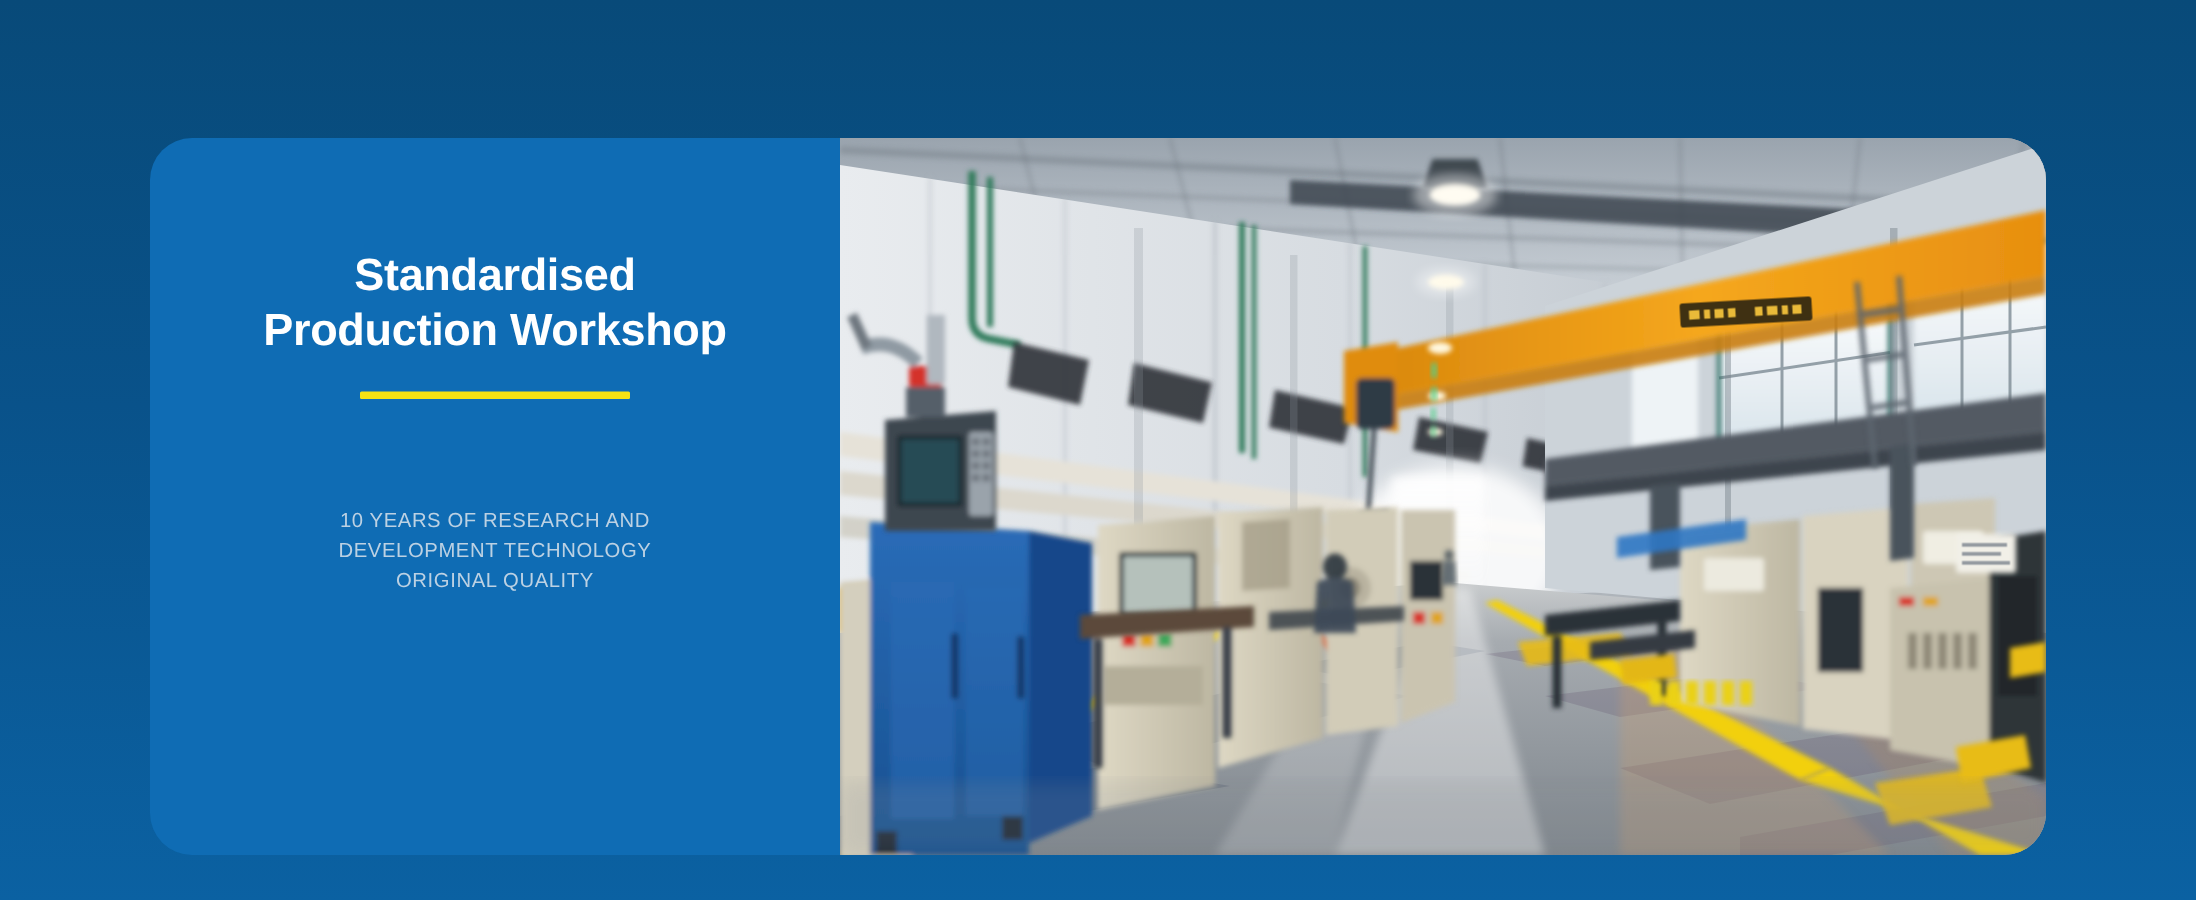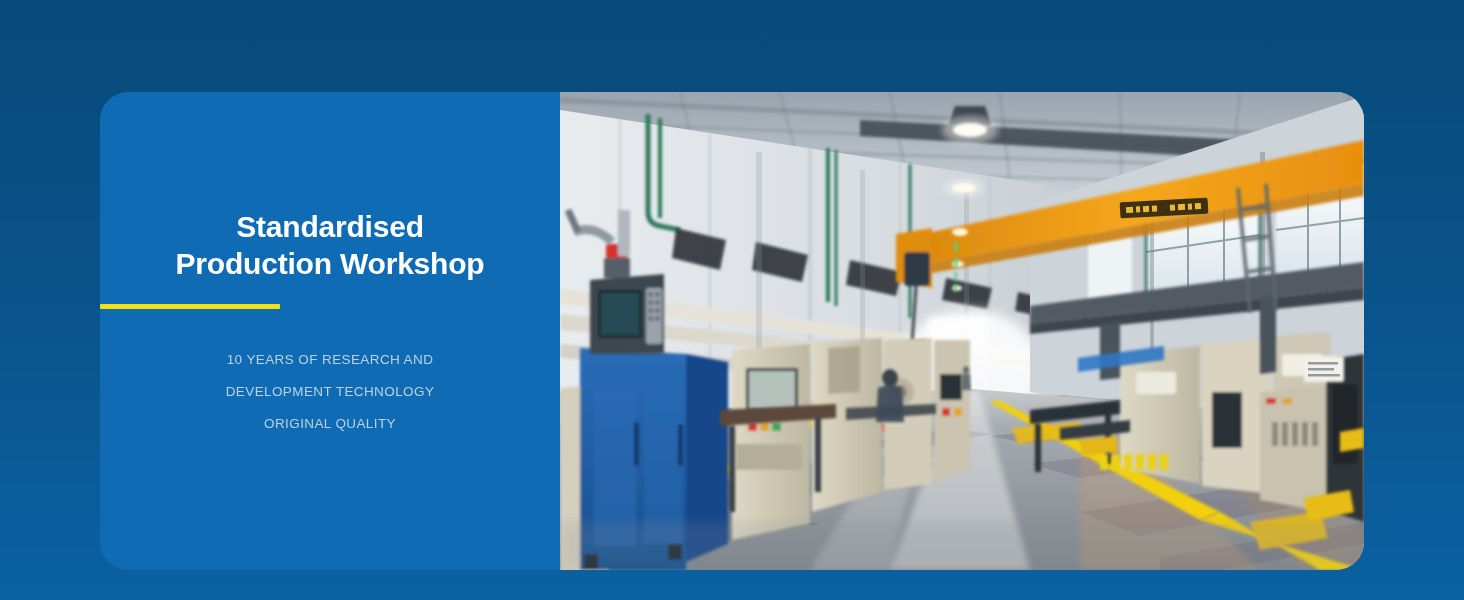--- a/index.html
+++ b/index.html
@@ -29,8 +29,8 @@
     left:0; top:0;
     width:460px; height:100%;
     display:flex; flex-direction:column;
-    justify-content:flex-start;
-    padding-top:116px;
+    align-items:center; justify-content:flex-start;
+    padding-top:73px;
   }
   .headline {
     color:#ffffff;

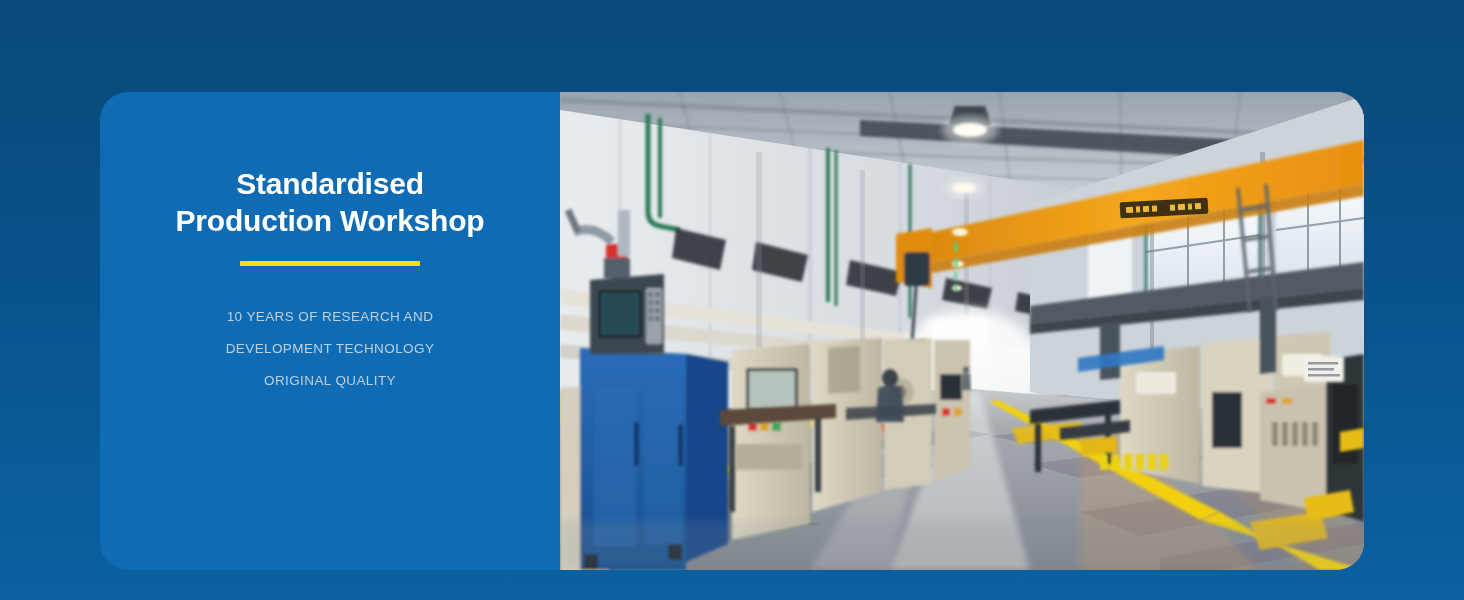--- a/index.html
+++ b/index.html
@@ -48,10 +48,10 @@
     border-radius:1px;
   }
   .subcopy {
-    margin-top:35px;
+    margin-top:71px;
     color:#bcd1e3;
     font-size:13.5px;
-    line-height:32px;
+    line-height:20px;
     letter-spacing:0.4px;
     text-align:center;
     white-space:pre-line;

